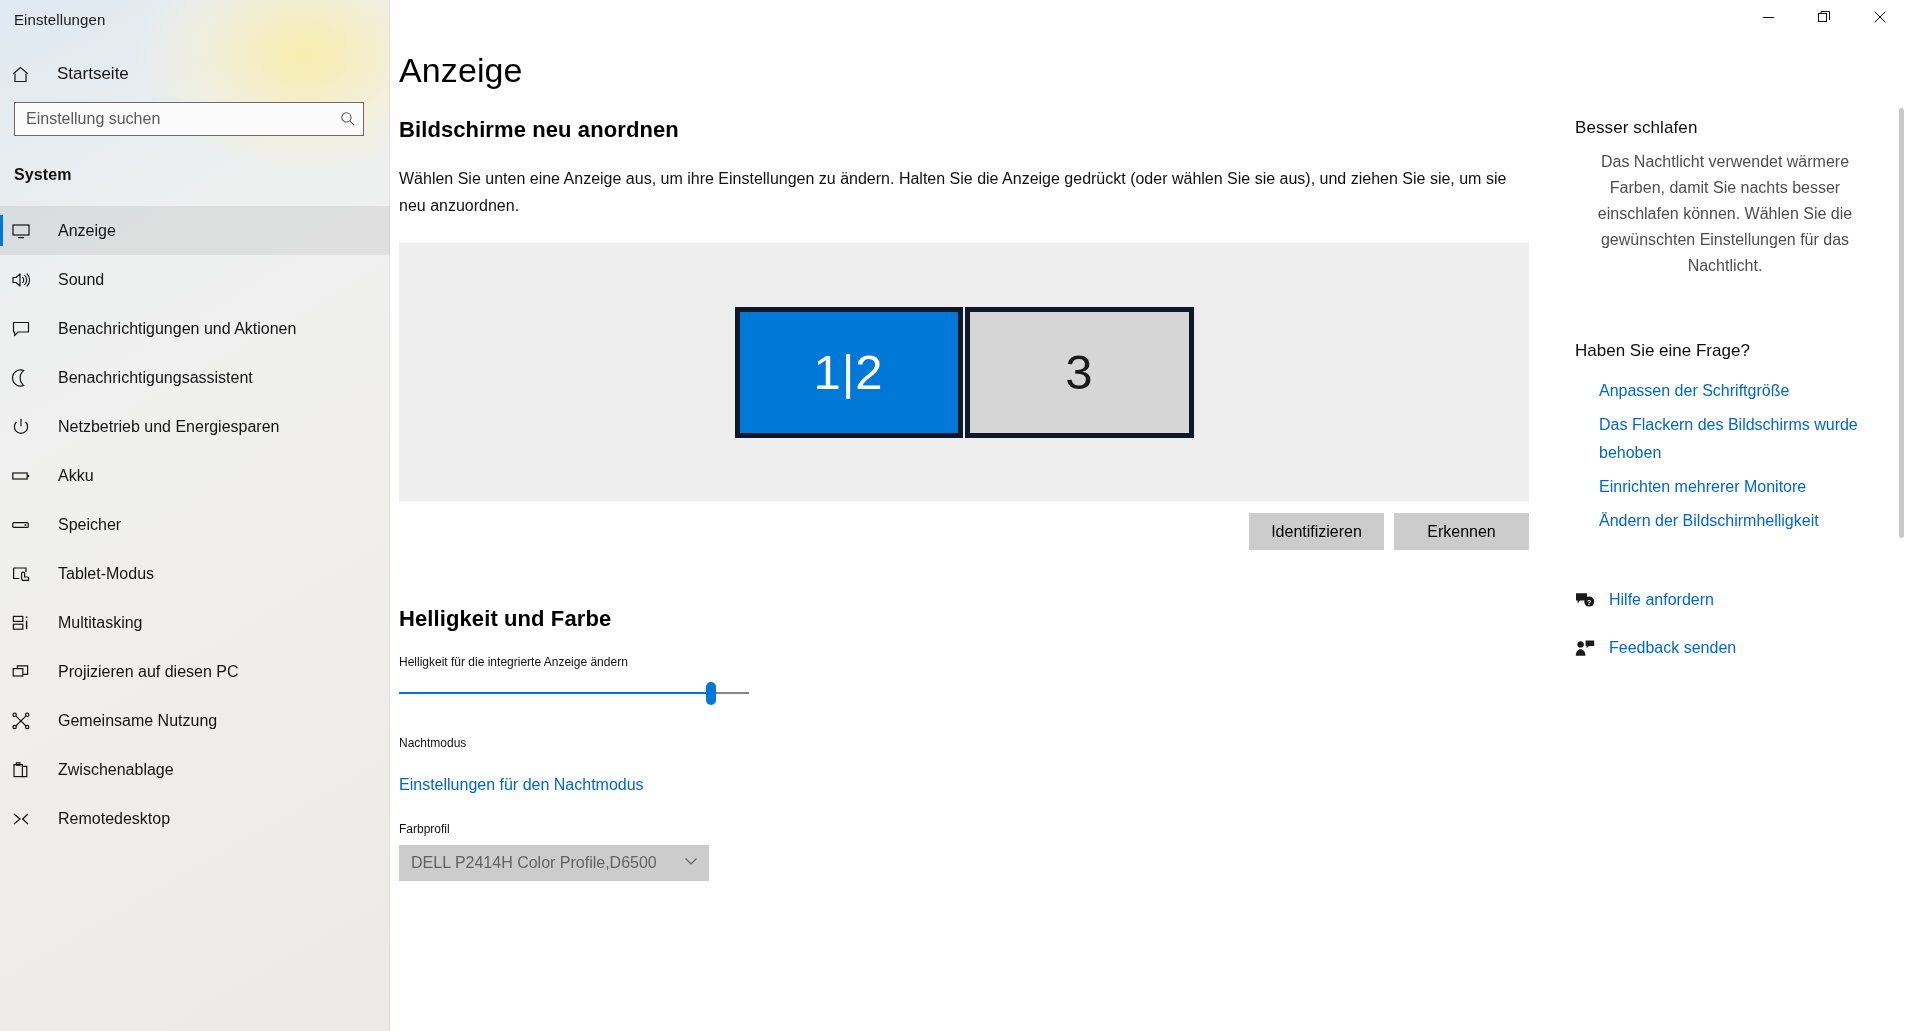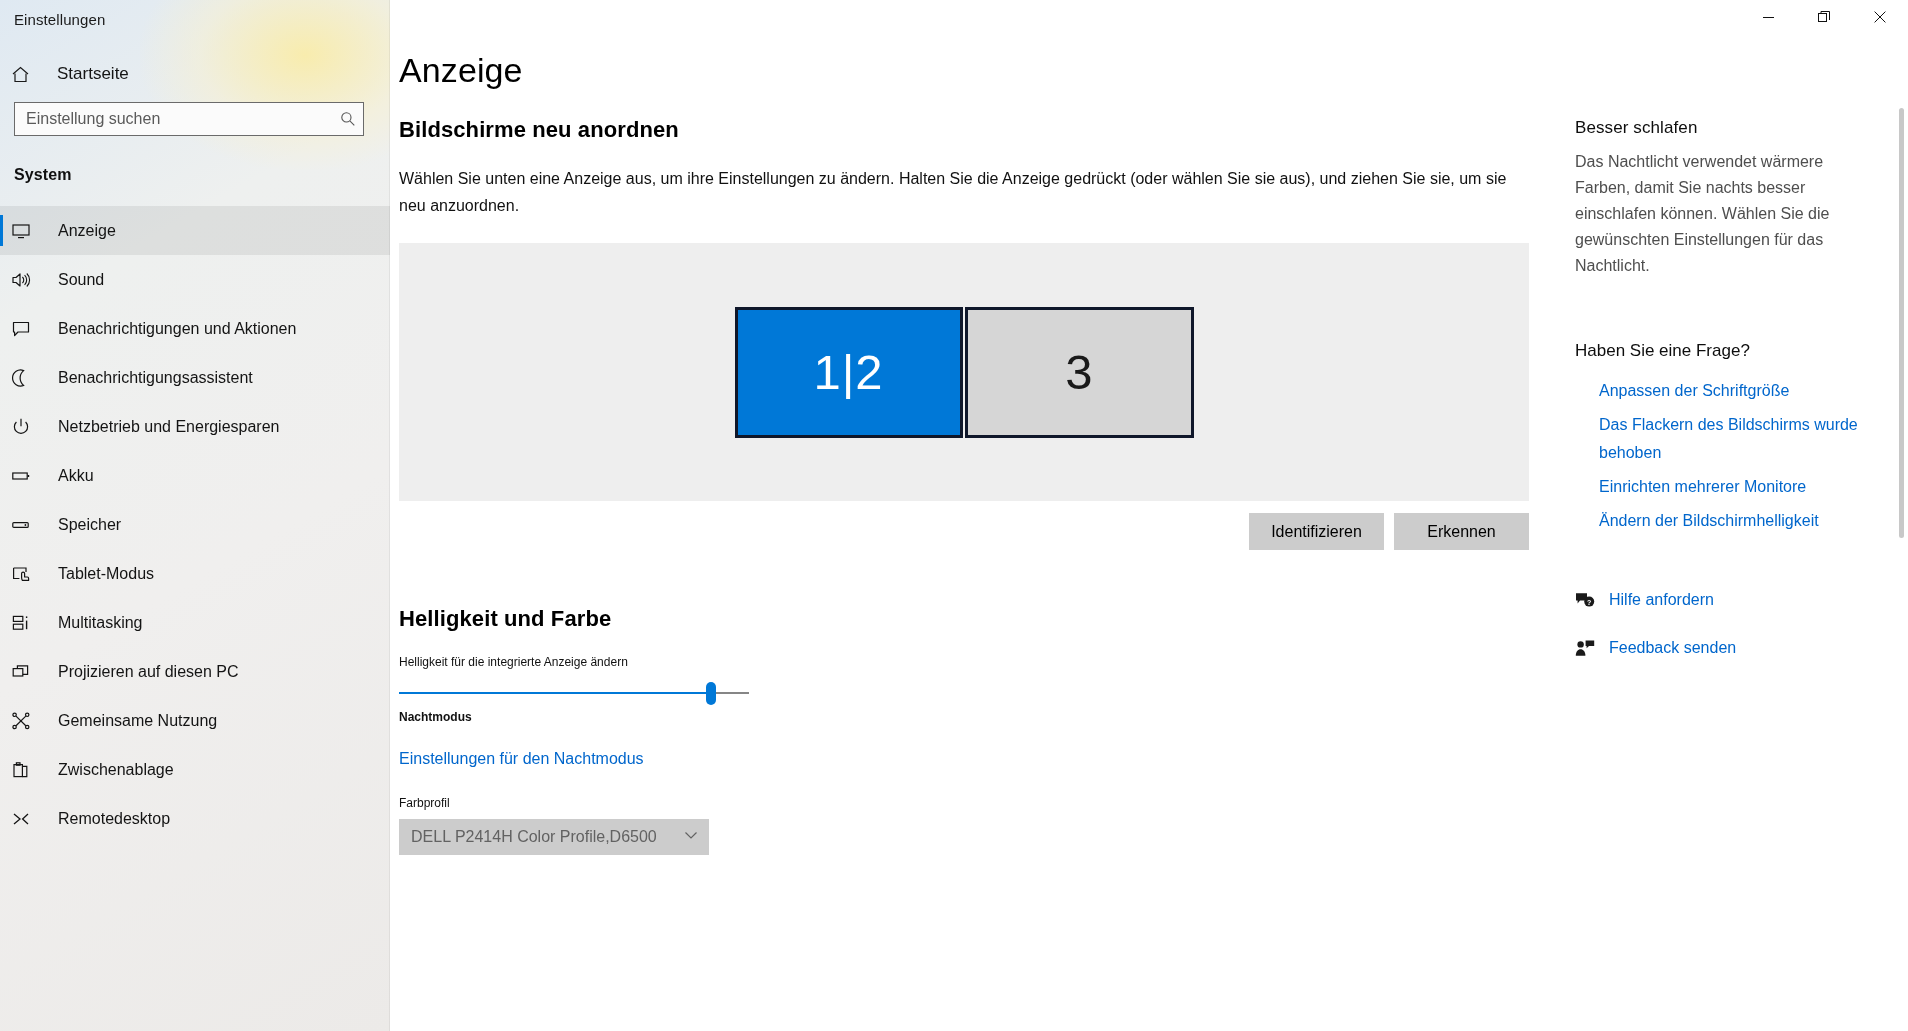--- a/index.html
+++ b/index.html
@@ -263,7 +263,7 @@
   .rail-h { font-size: 17px; color: #0d0d0d; letter-spacing: 0.1px; }
   .rail-p {
     font-size: 16px; color: #4e4e4e;
-    line-height: 26px; margin-top: 11px;
+    line-height: 26px; margin-top: 11px; text-align: center;
   }
   .rail-h2 { font-size: 17px; color: #0d0d0d; margin-top: 62px; }
   .rail-links { margin-top: 16px; }

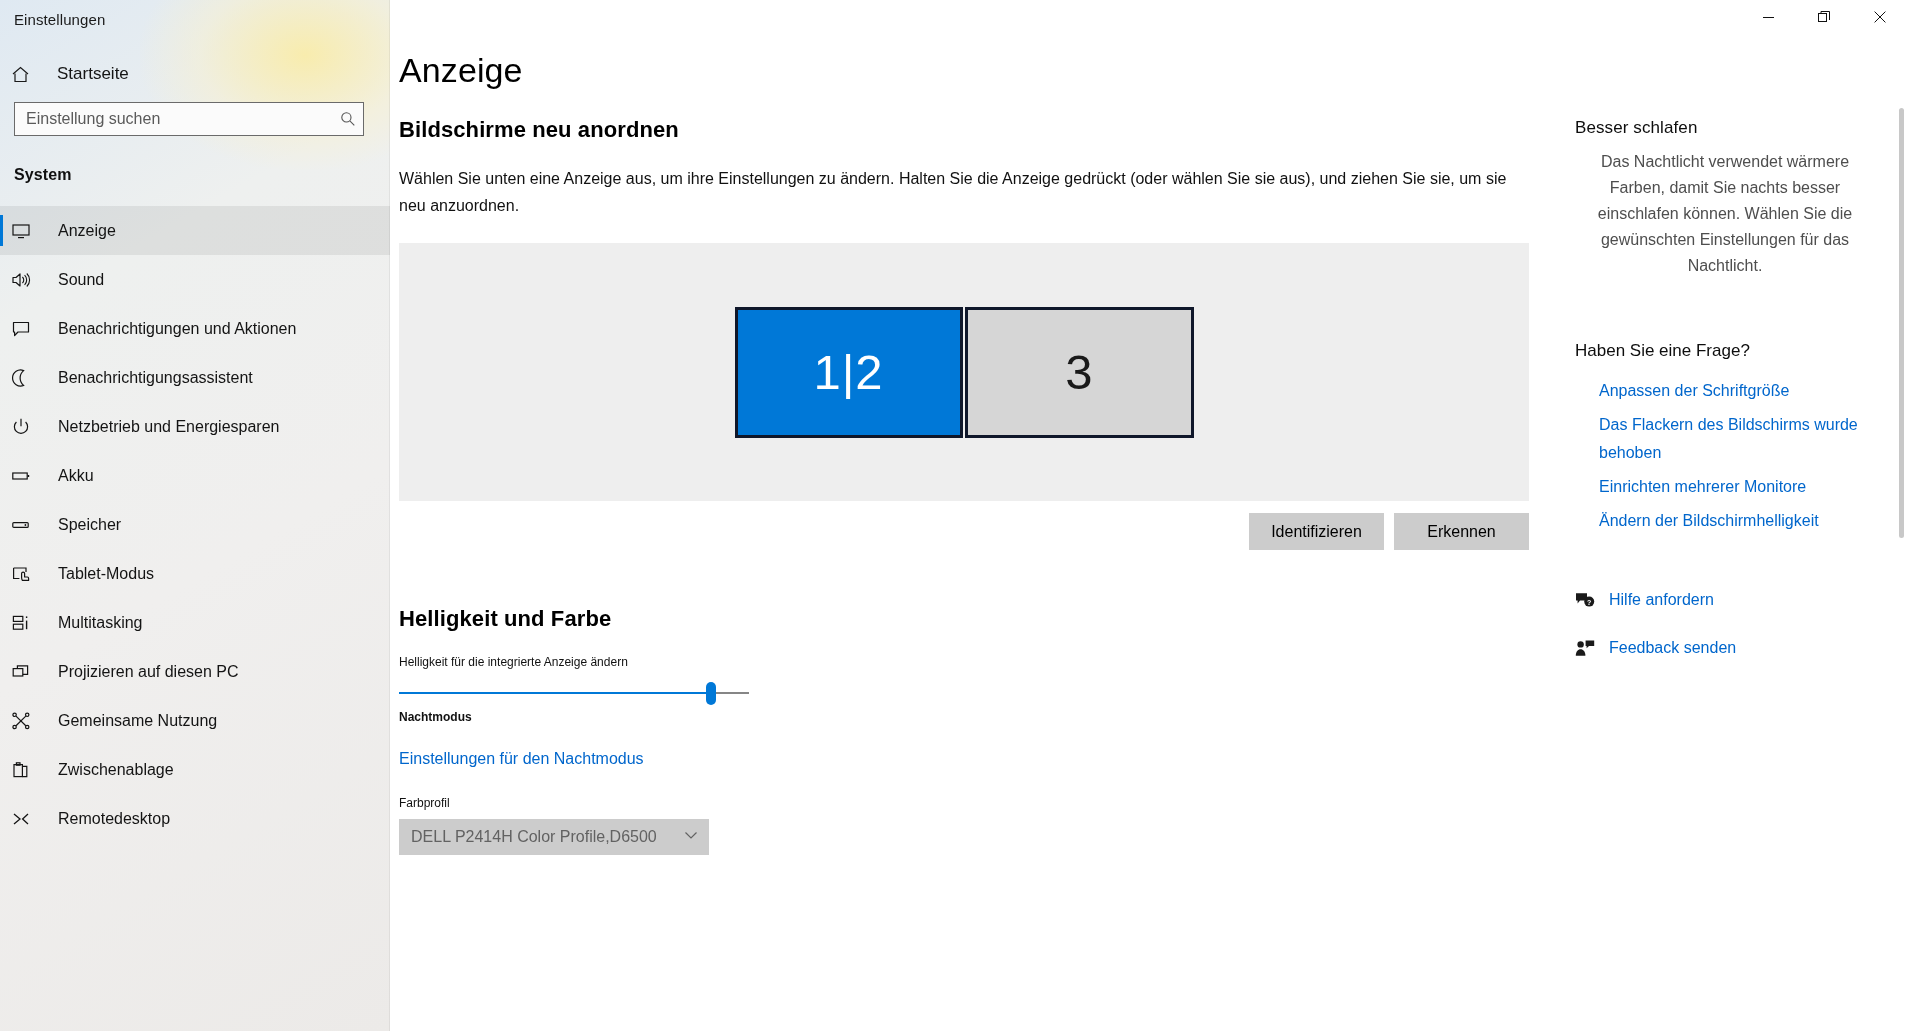--- a/index.html
+++ b/index.html
@@ -153,7 +153,7 @@
     display: flex; align-items: center; justify-content: center;
   }
   .mon {
-    border: 3px solid #0f172a;
+    border: 5px solid #0f172a;
     display: flex; align-items: center; justify-content: center;
     cursor: default;
     user-select: none;

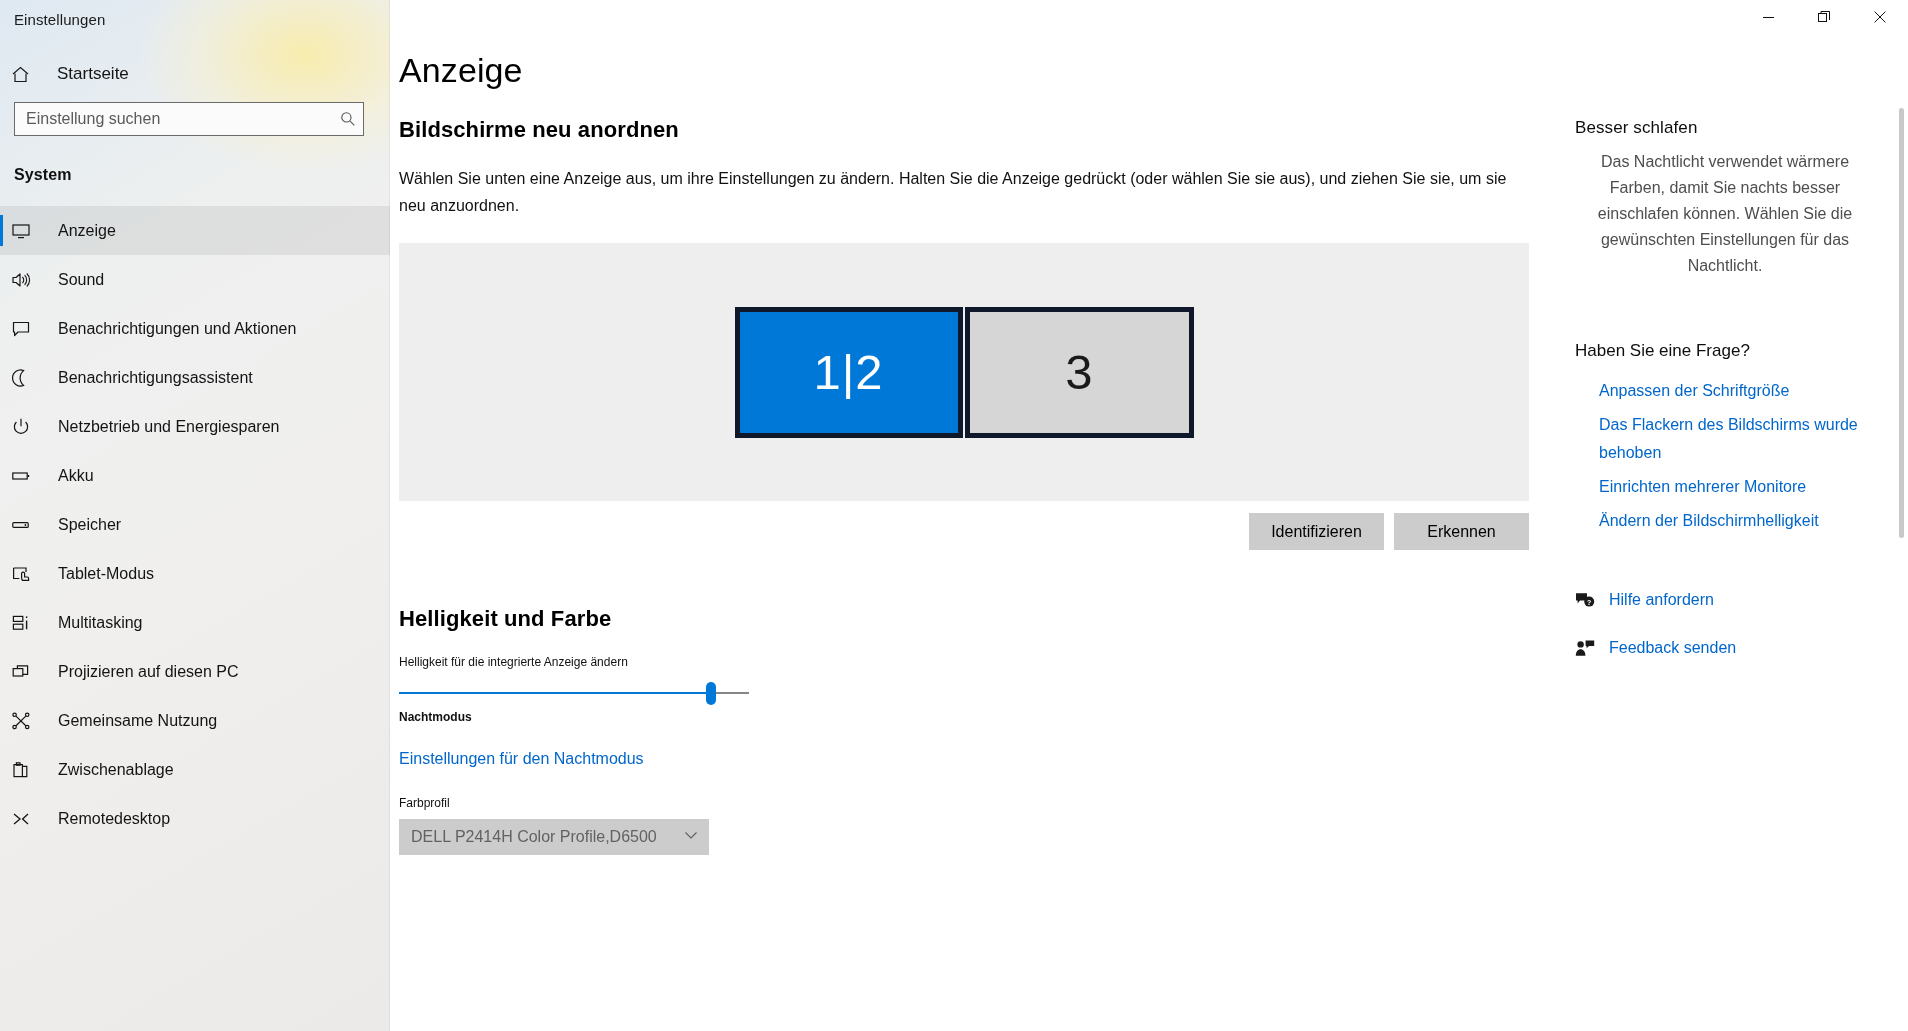--- a/index.html
+++ b/index.html
@@ -524,7 +524,7 @@
         <div class="slider-thumb" id="slider-thumb" style="left: 89%;"></div>
       </div>
 
-      <div class="field-label" style="margin-top:1px;font-weight:bold;">Nachtmodus</div>
+      <div class="field-label" style="margin-top:27px;">Nachtmodus</div>
 
 
       <a class="link nightlink">Einstellungen für den Nachtmodus</a>

